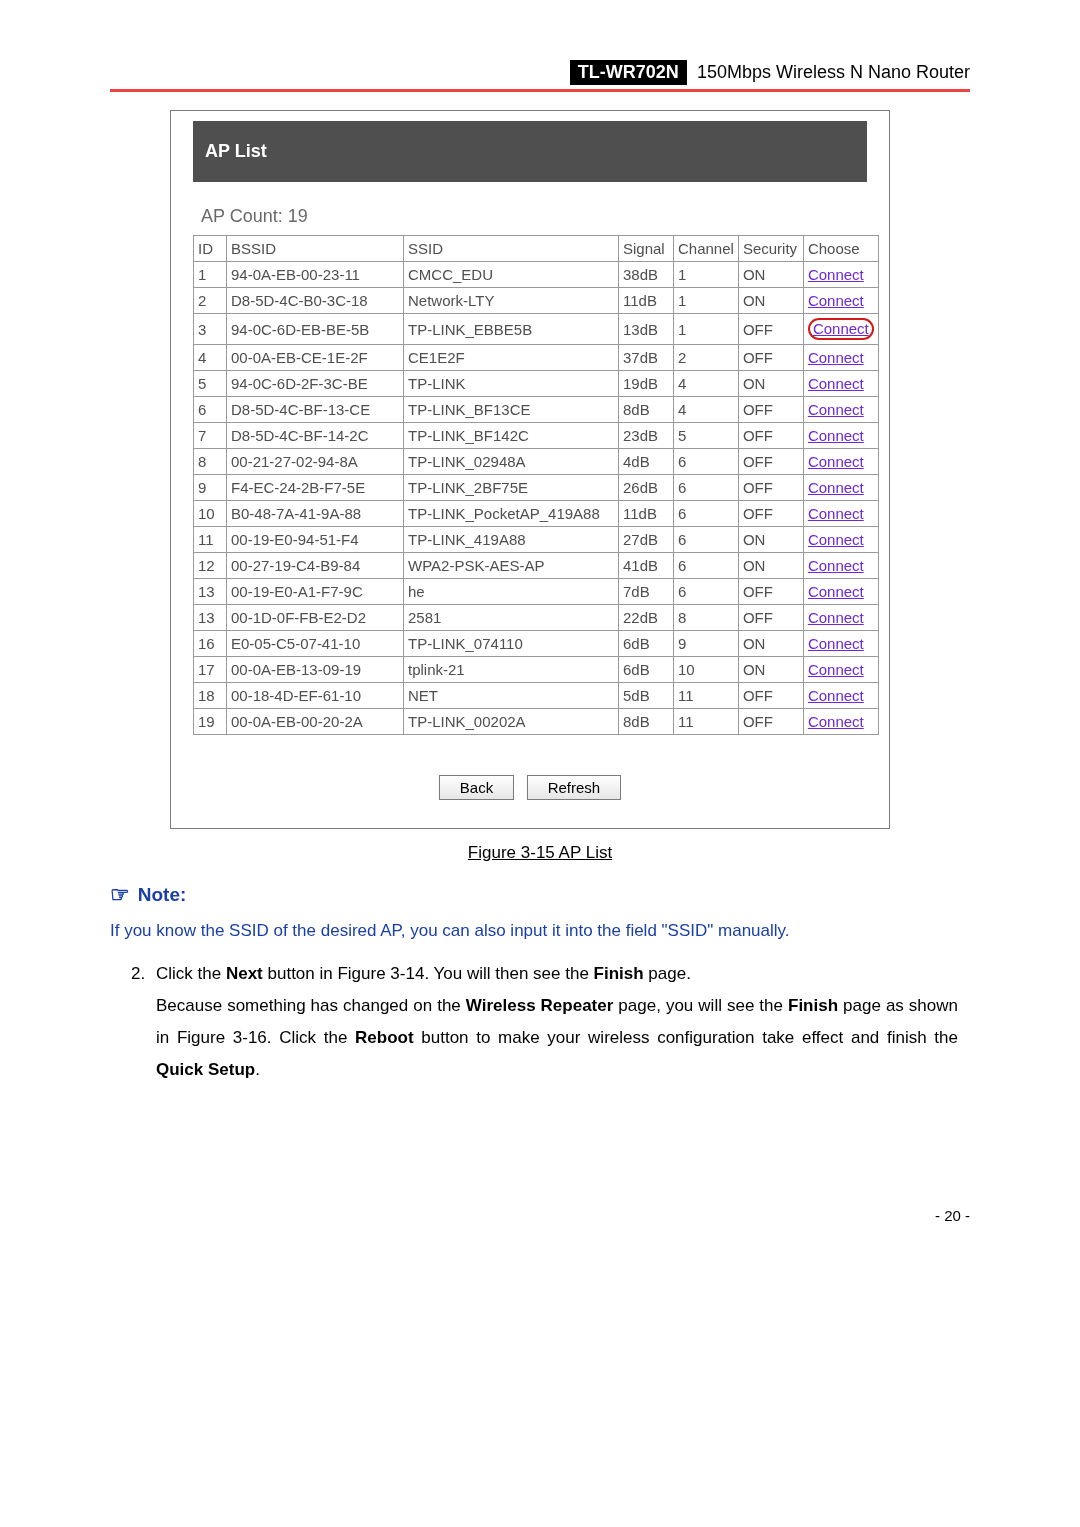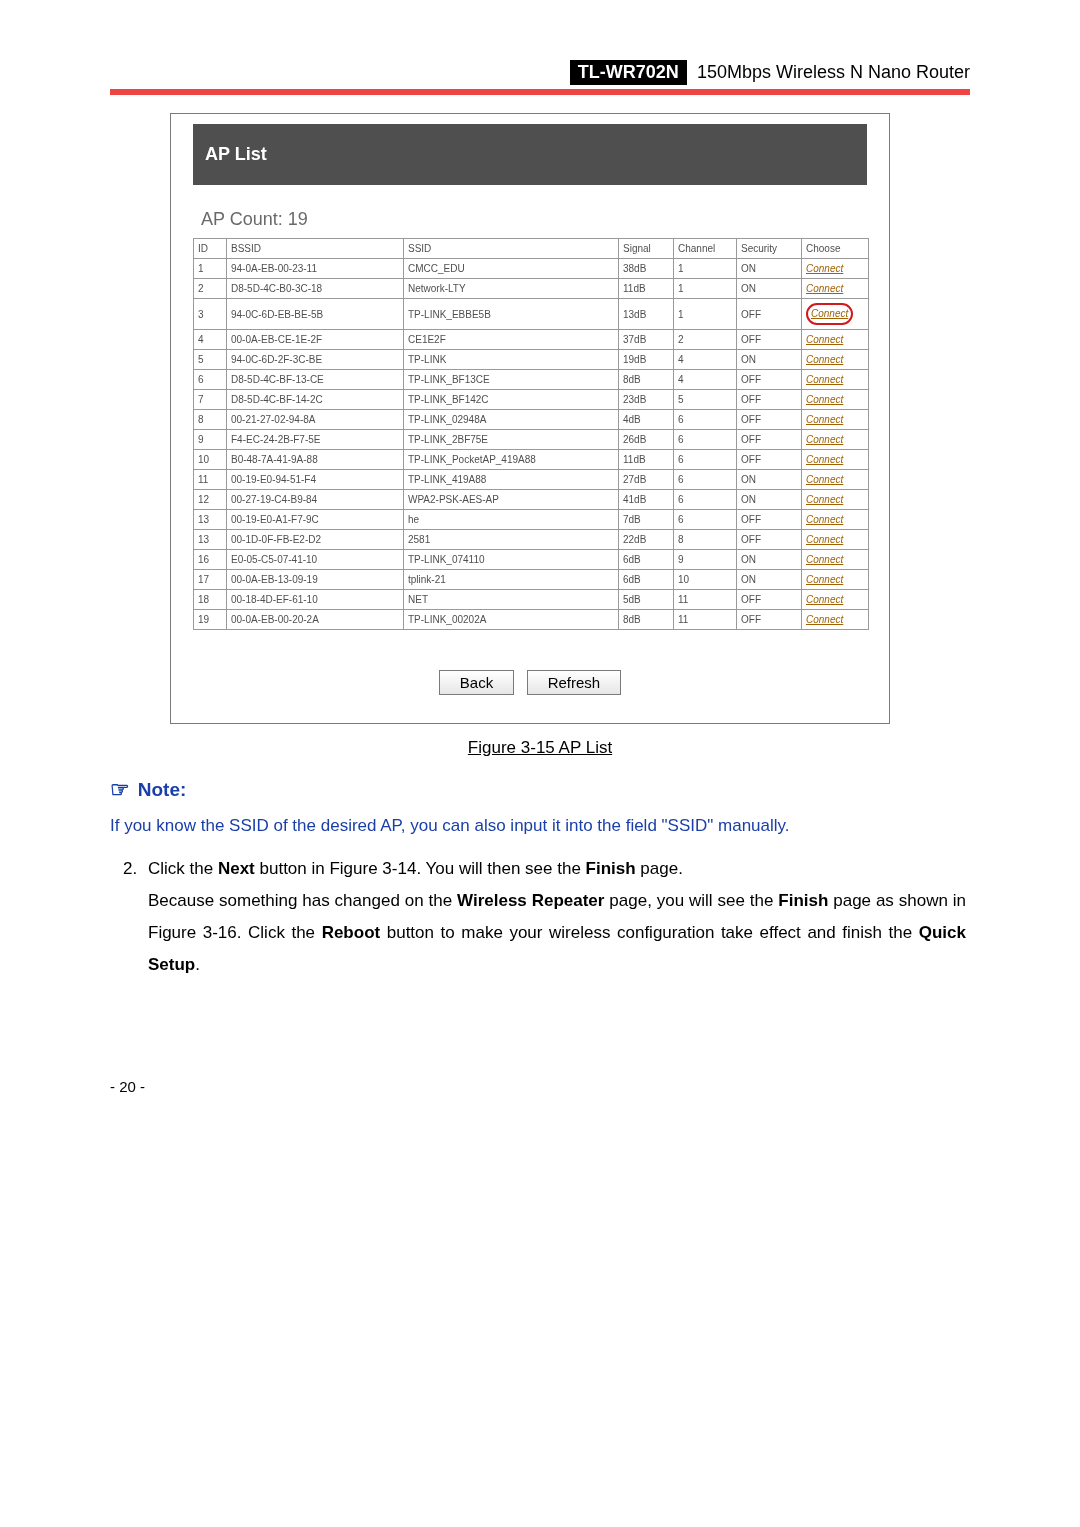--- a/index.html
+++ b/index.html
@@ -16,7 +16,7 @@
     padding: 60px 110px 40px 110px;
   }
   .doc-header {
-    border-bottom: 6px solid #ef4444;
+    border-bottom: 3px solid #ef4444;
     padding-bottom: 4px;
     margin-bottom: 18px;
     display: flex;

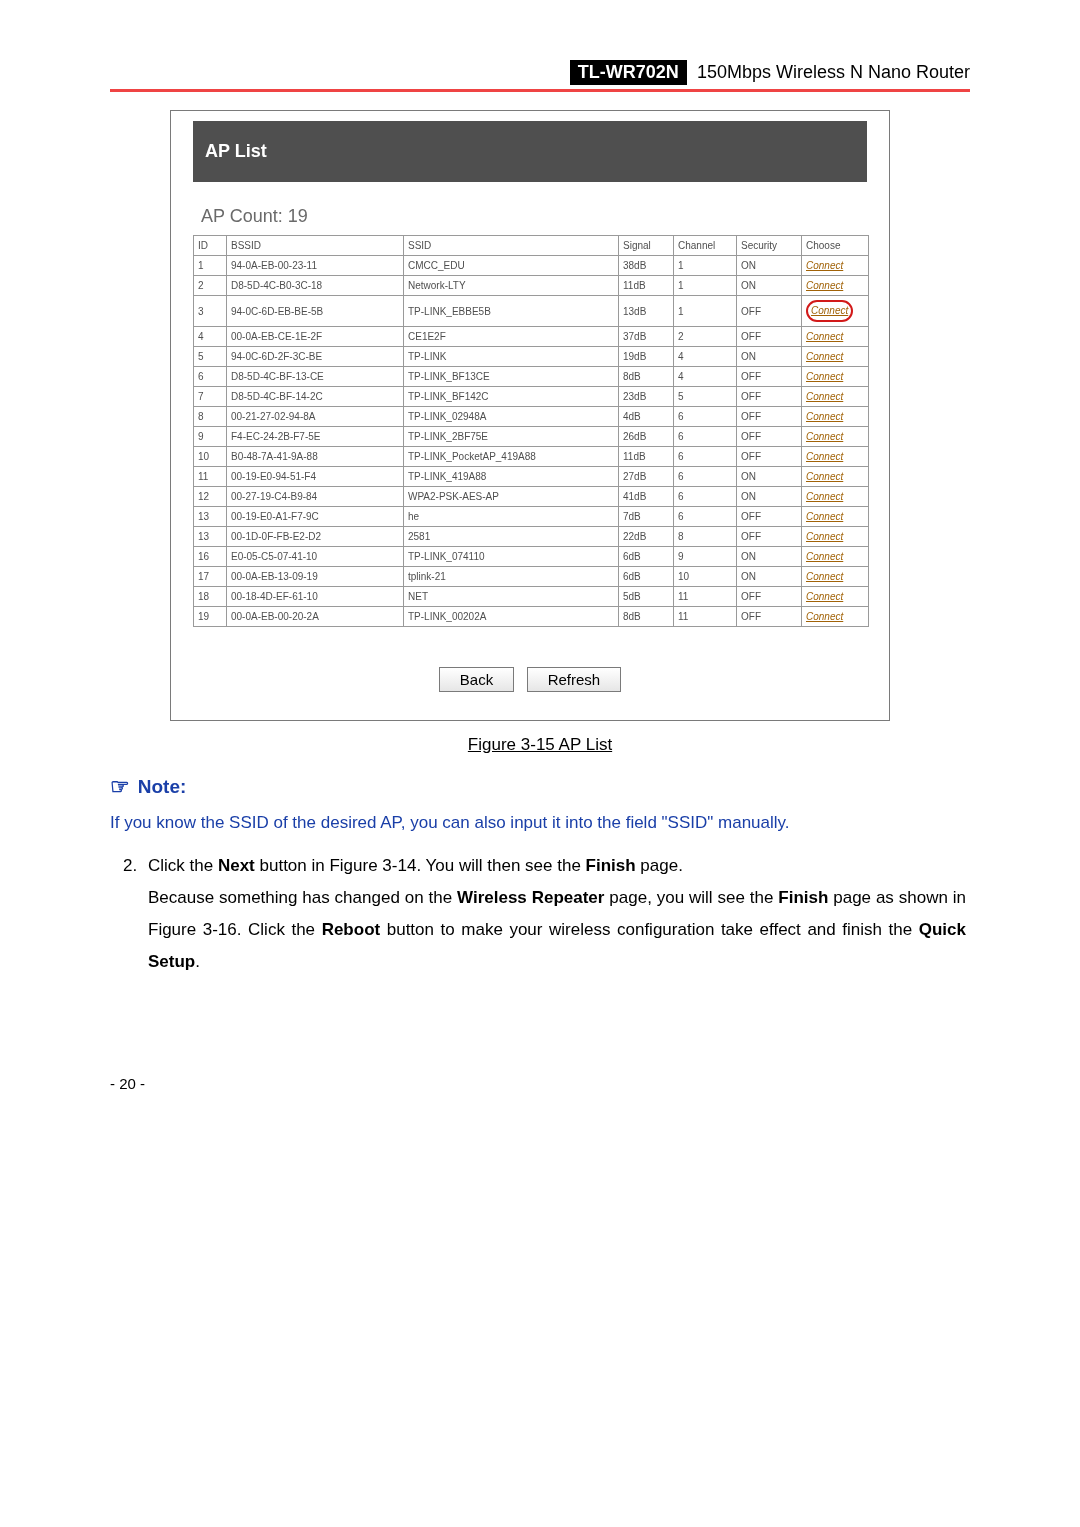--- a/index.html
+++ b/index.html
@@ -57,7 +57,7 @@
   table.ap {
     border-collapse: collapse;
     margin: 0 0 8px 22px;
-    font-size: 10px;
+    font-size: 15px;
     color: #4f4f4f;
   }
   table.ap th, table.ap td {

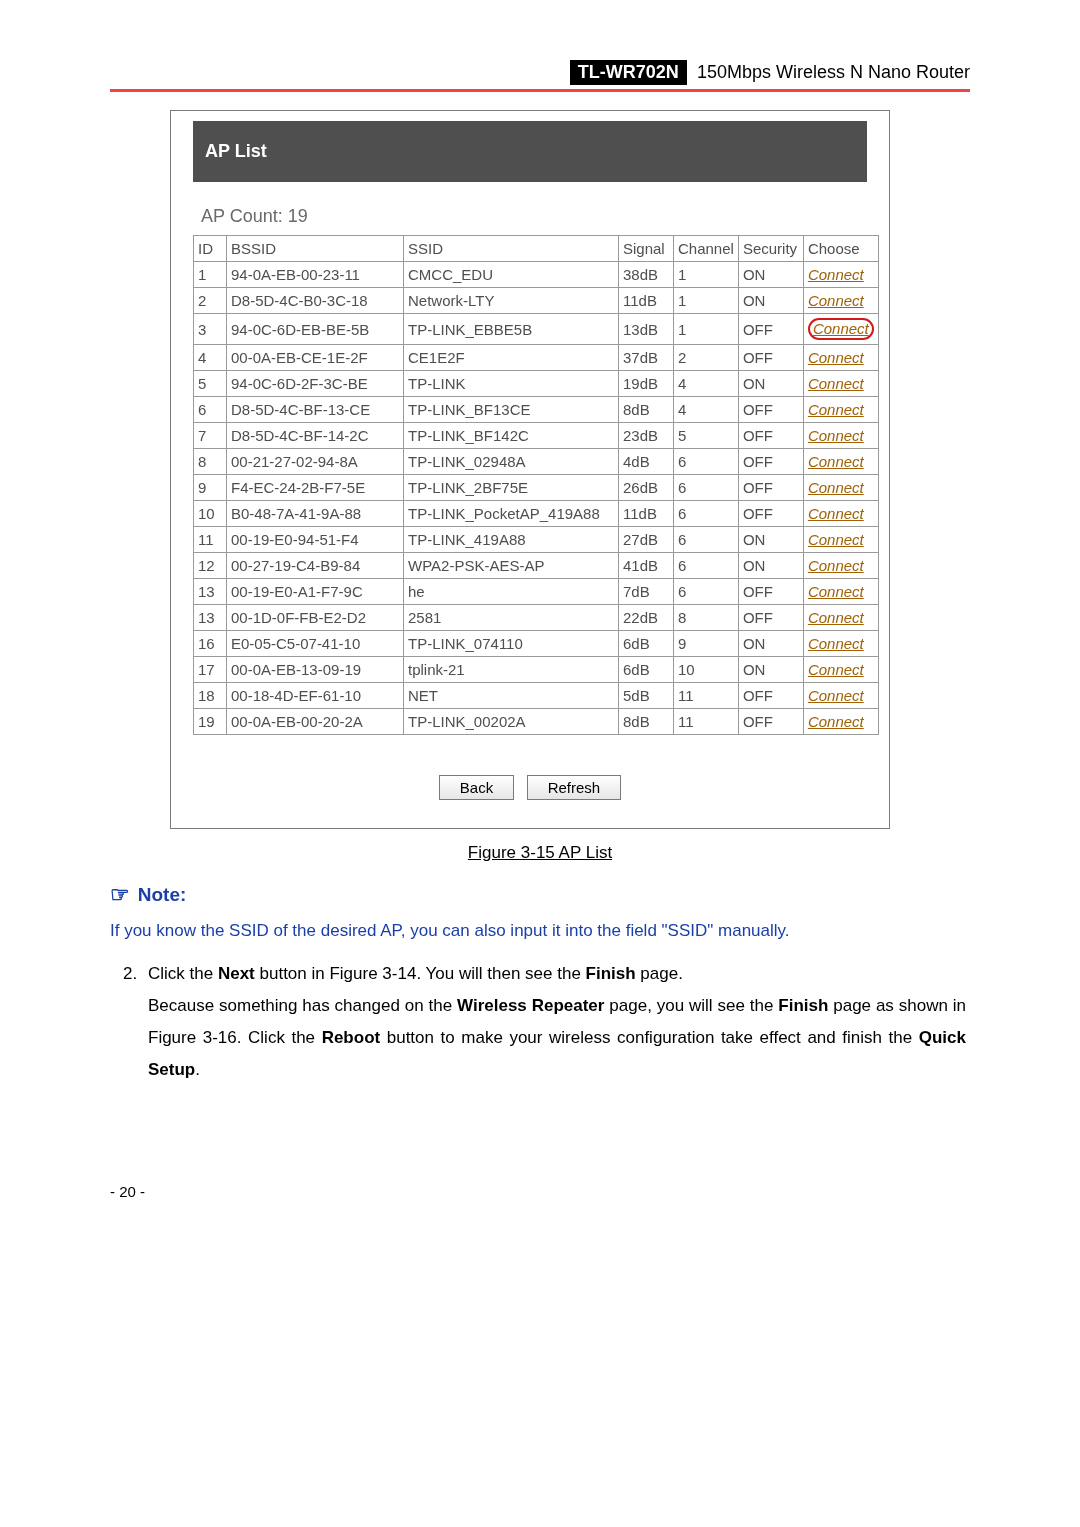--- a/index.html
+++ b/index.html
@@ -77,10 +77,9 @@
   .col-sec   { width: 56px; }
   .col-choose{ width: 58px; }
   a.connect {
-    color: #a16207;
+    color: #6d28d9;
     text-decoration: underline;
     cursor: pointer;
-    font-style: italic;
   }
   .circled {
     display: inline-block;

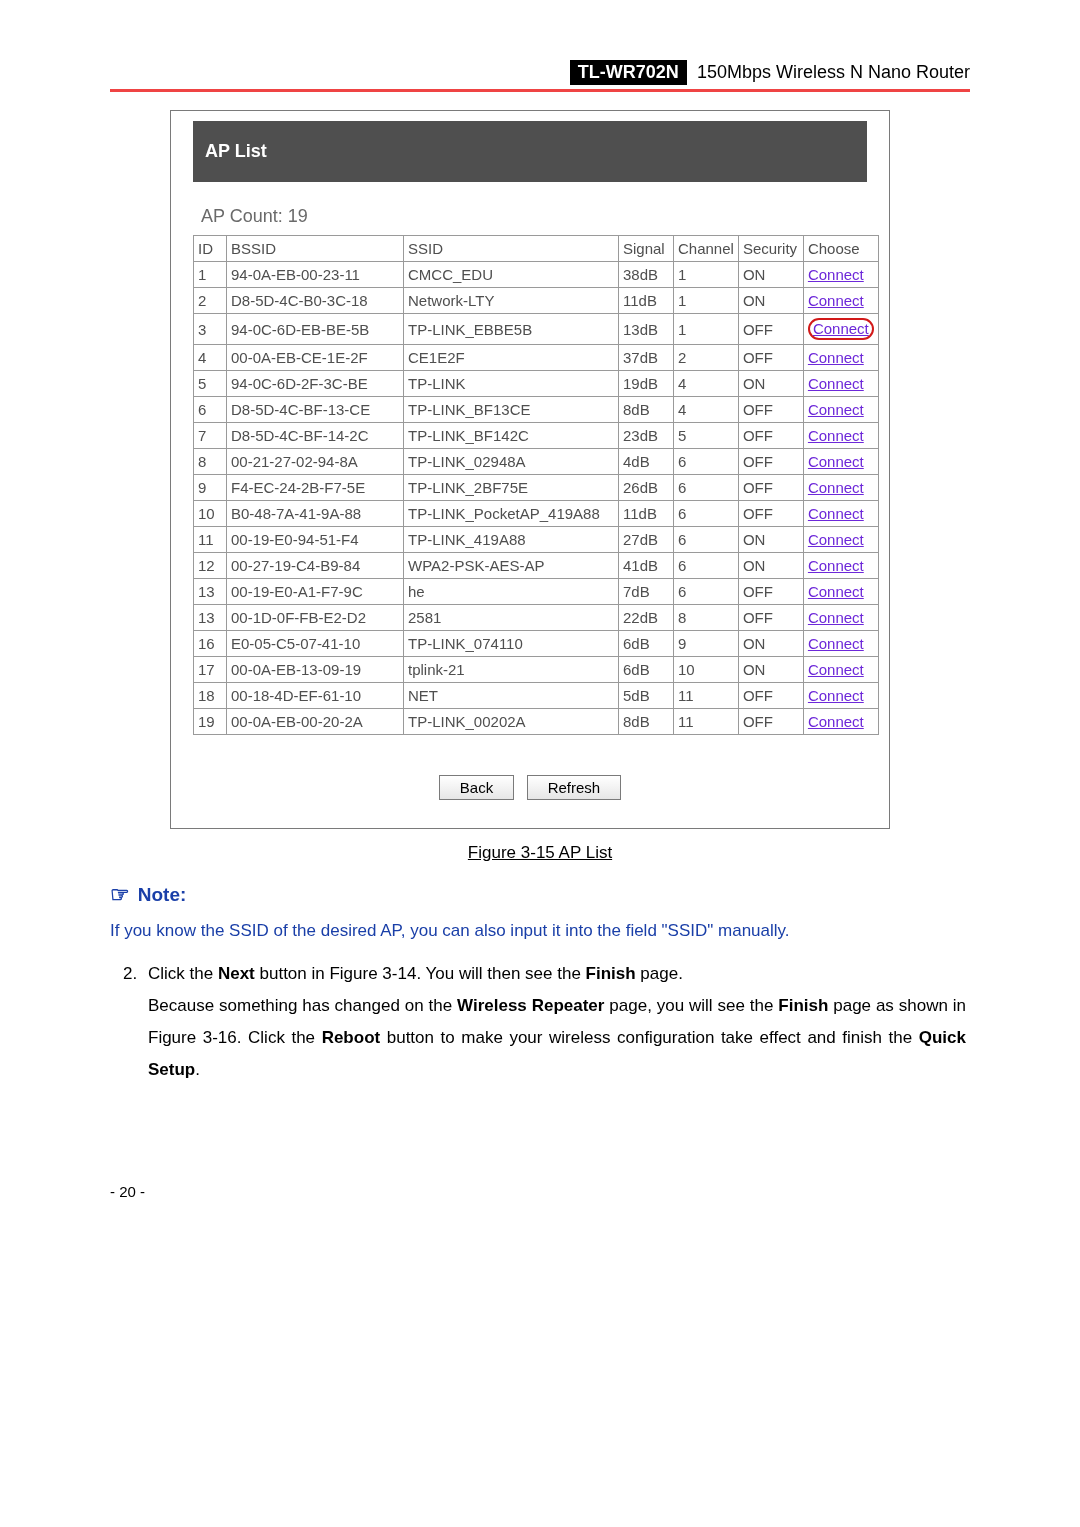--- a/index.html
+++ b/index.html
@@ -126,7 +126,7 @@
     line-height: 1.5;
   }
   ol.steps {
-    margin: 4px;
+    margin: 12px;
     padding-left: 28px;
     font-size: 17px;
     line-height: 1.9;

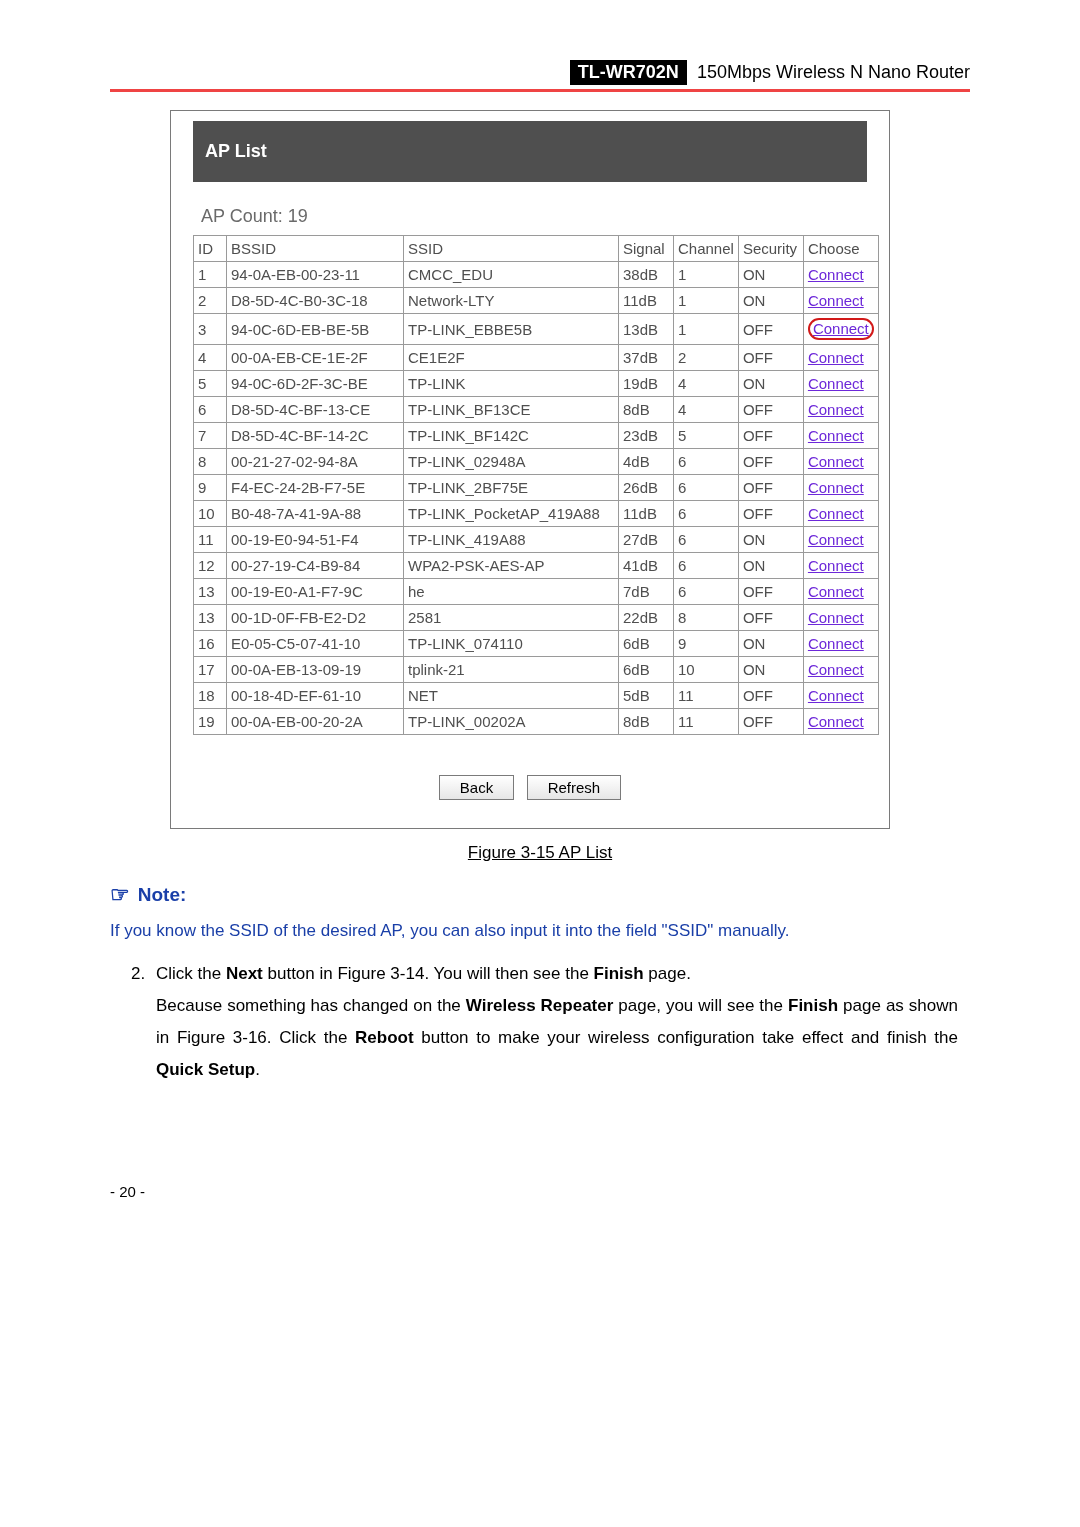--- a/index.html
+++ b/index.html
@@ -134,9 +134,9 @@
   ol.steps li { padding-left: 6px; text-align: justify;}
   .b { font-weight: bold; }
   .page-num {
-    text-align: left;
+    text-align: right;
     font-size: 15px;
-    margin-top: 96px;
+    margin-top: 120px;
   }
 </style>
 </head>

